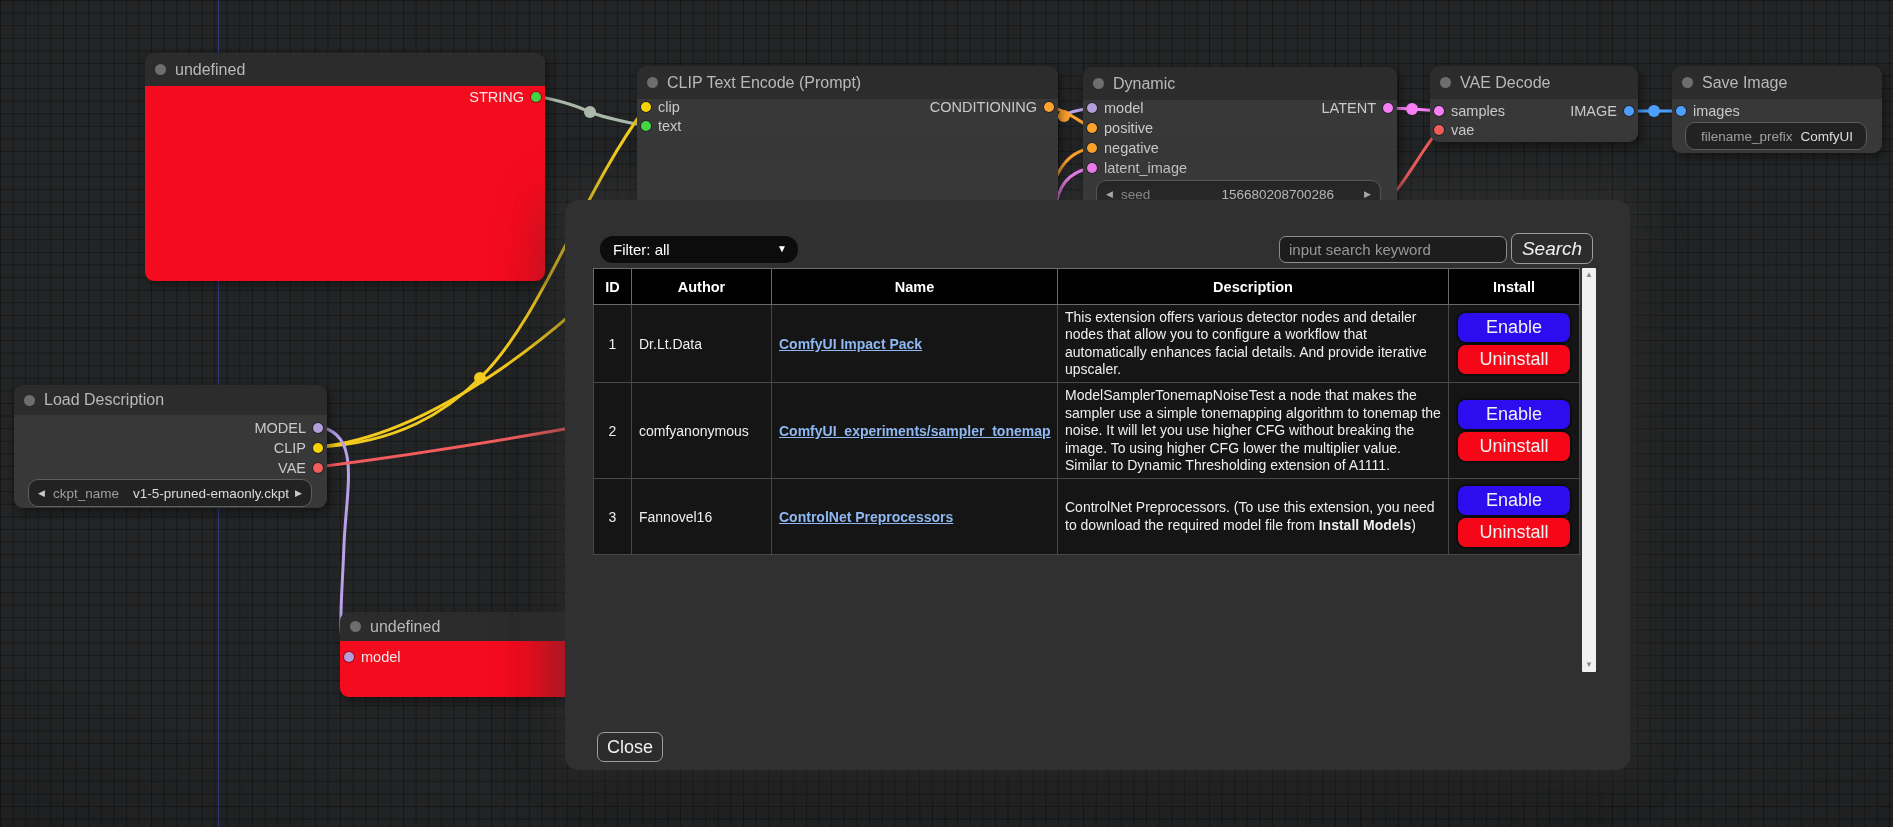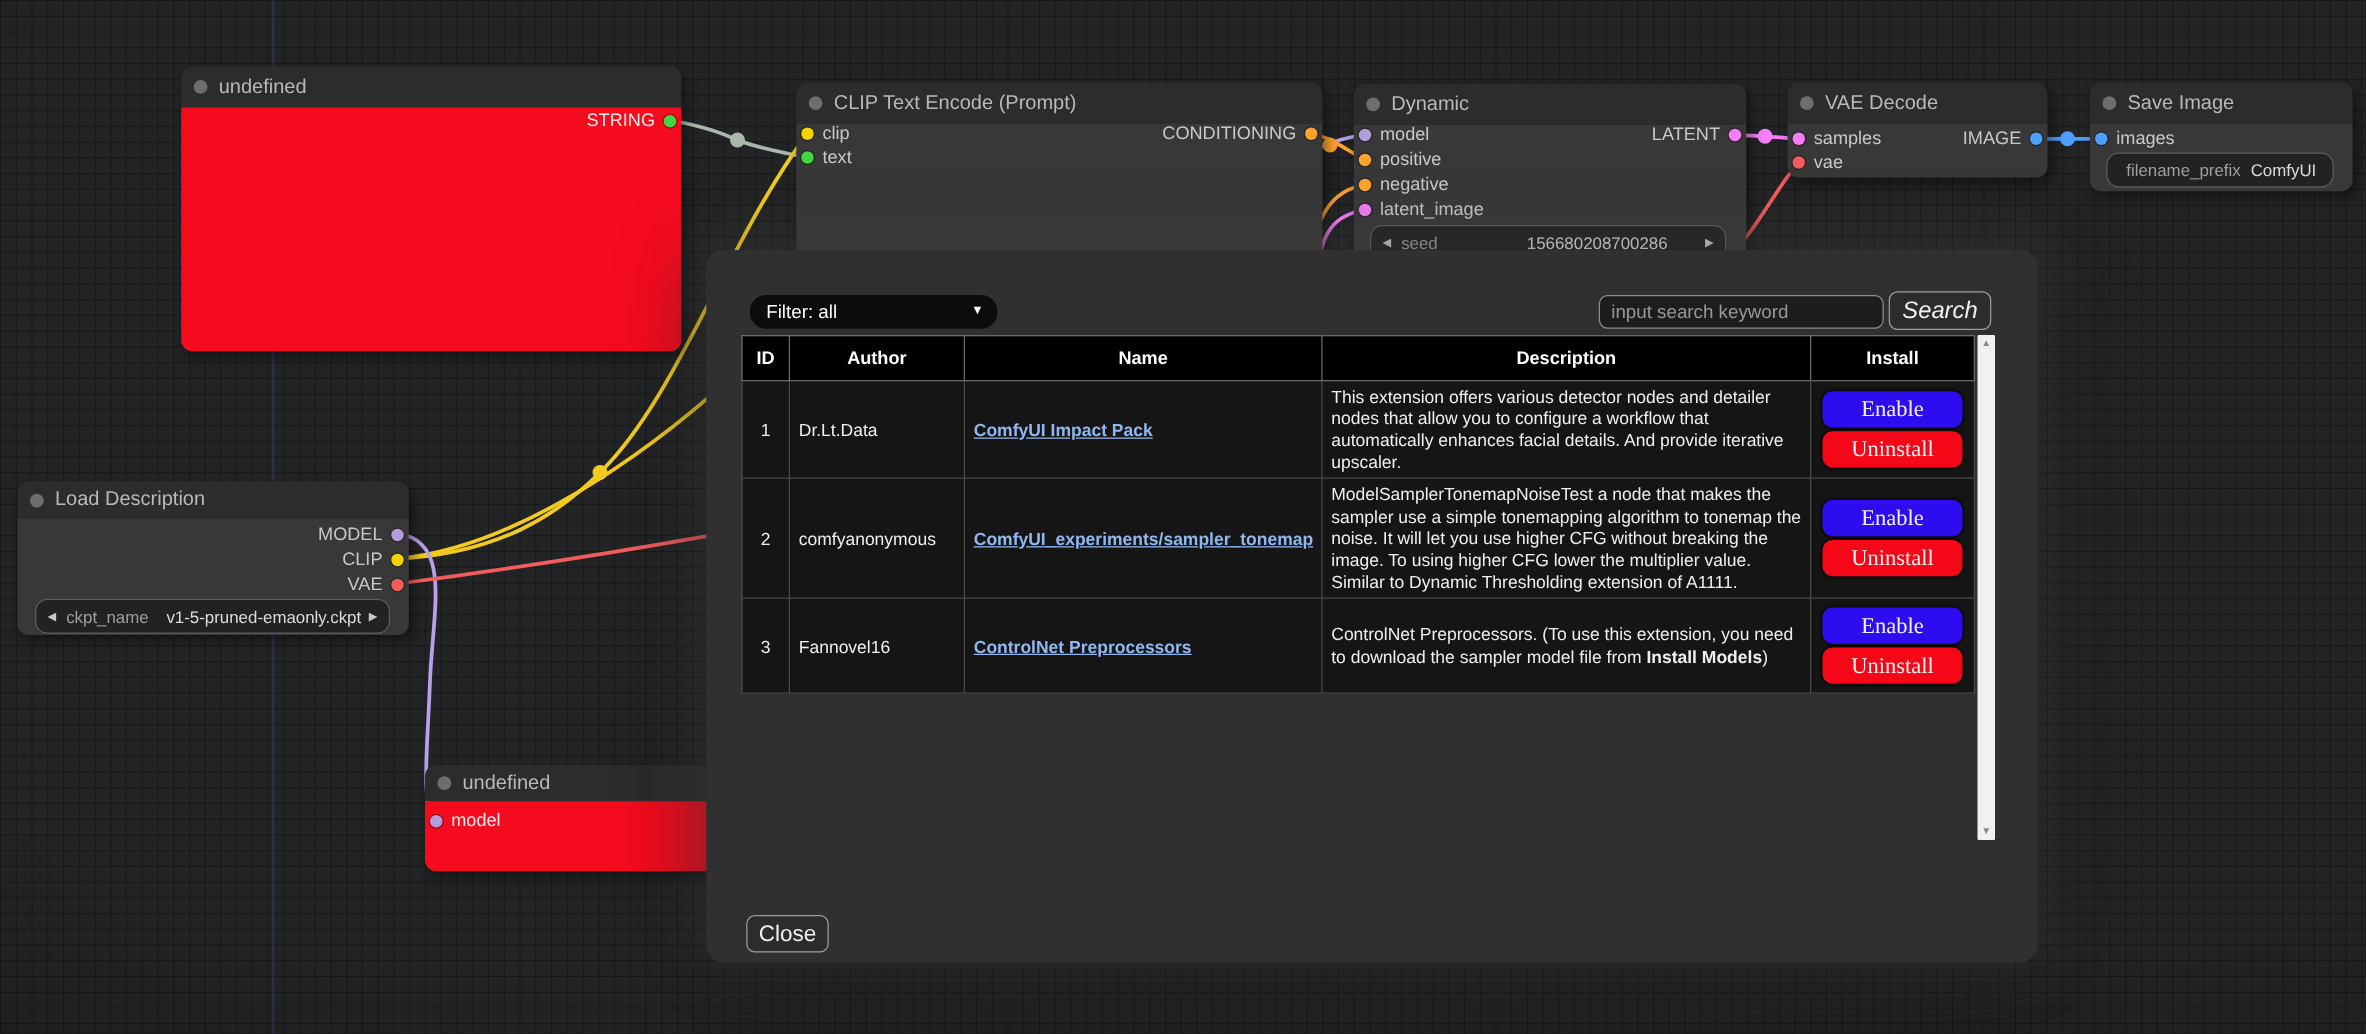--- a/index.html
+++ b/index.html
@@ -69,7 +69,7 @@
   .name-link { color:#8fb8f2; font-weight:bold; text-decoration:underline; cursor:pointer; }
   td.desc { font-size:13.8px; line-height:1.24; padding:3px 6px; }
   .act-btn { display:block; width:112px; height:29px; margin:3px auto; border:none;
-    border-radius:8px; color:#f2f2f2; font-size:18px; font-family:Liberation Serif, serif;
+    border-radius:8px; color:#f2f2f2; font-size:18px; font-family:Liberation Sans, sans-serif;
     cursor:pointer; box-shadow: 0 0 0 2px rgba(0,0,0,0.35); }
   .enable   { background:#2d0df0; }
   .uninstall{ background:#f50717; }

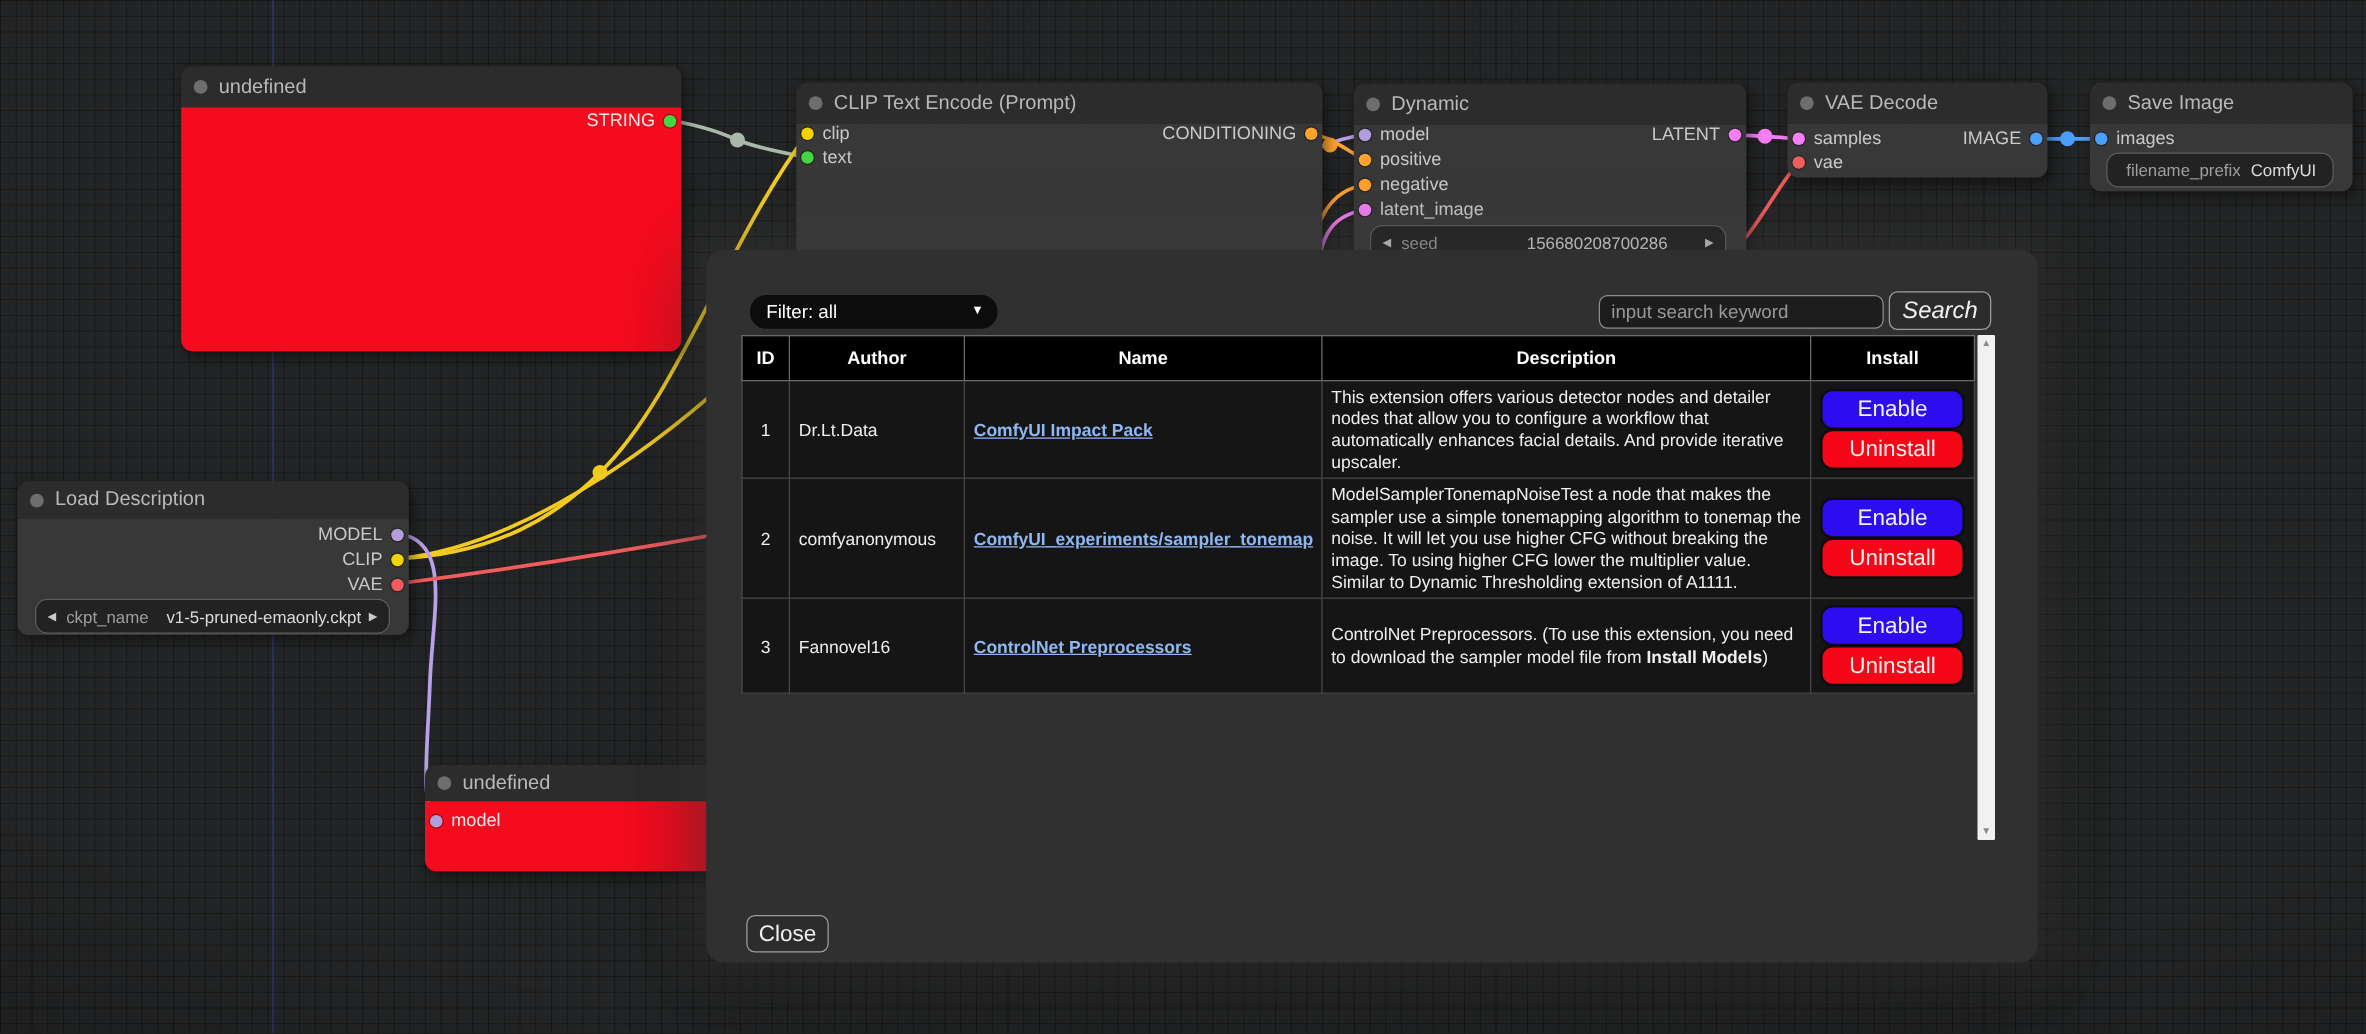--- a/index.html
+++ b/index.html
@@ -298,7 +298,7 @@
             <td class="c">3</td>
             <td>Fannovel16</td>
             <td><span class="name-link">ControlNet Preprocessors</span></td>
-            <td class="desc"><span>ControlNet Preprocessors. (To use this extension, you need to download the sampler model file from </span><b>Install Models</b><span>)</span></td>
+            <td class="desc"><span>ControlNet Preprocessors. (To use this extension, you need to download the required model file from </span><b>Install Models</b><span>)</span></td>
             <td class="c">
               <button class="act-btn enable">Enable</button>
               <button class="act-btn uninstall">Uninstall</button>

